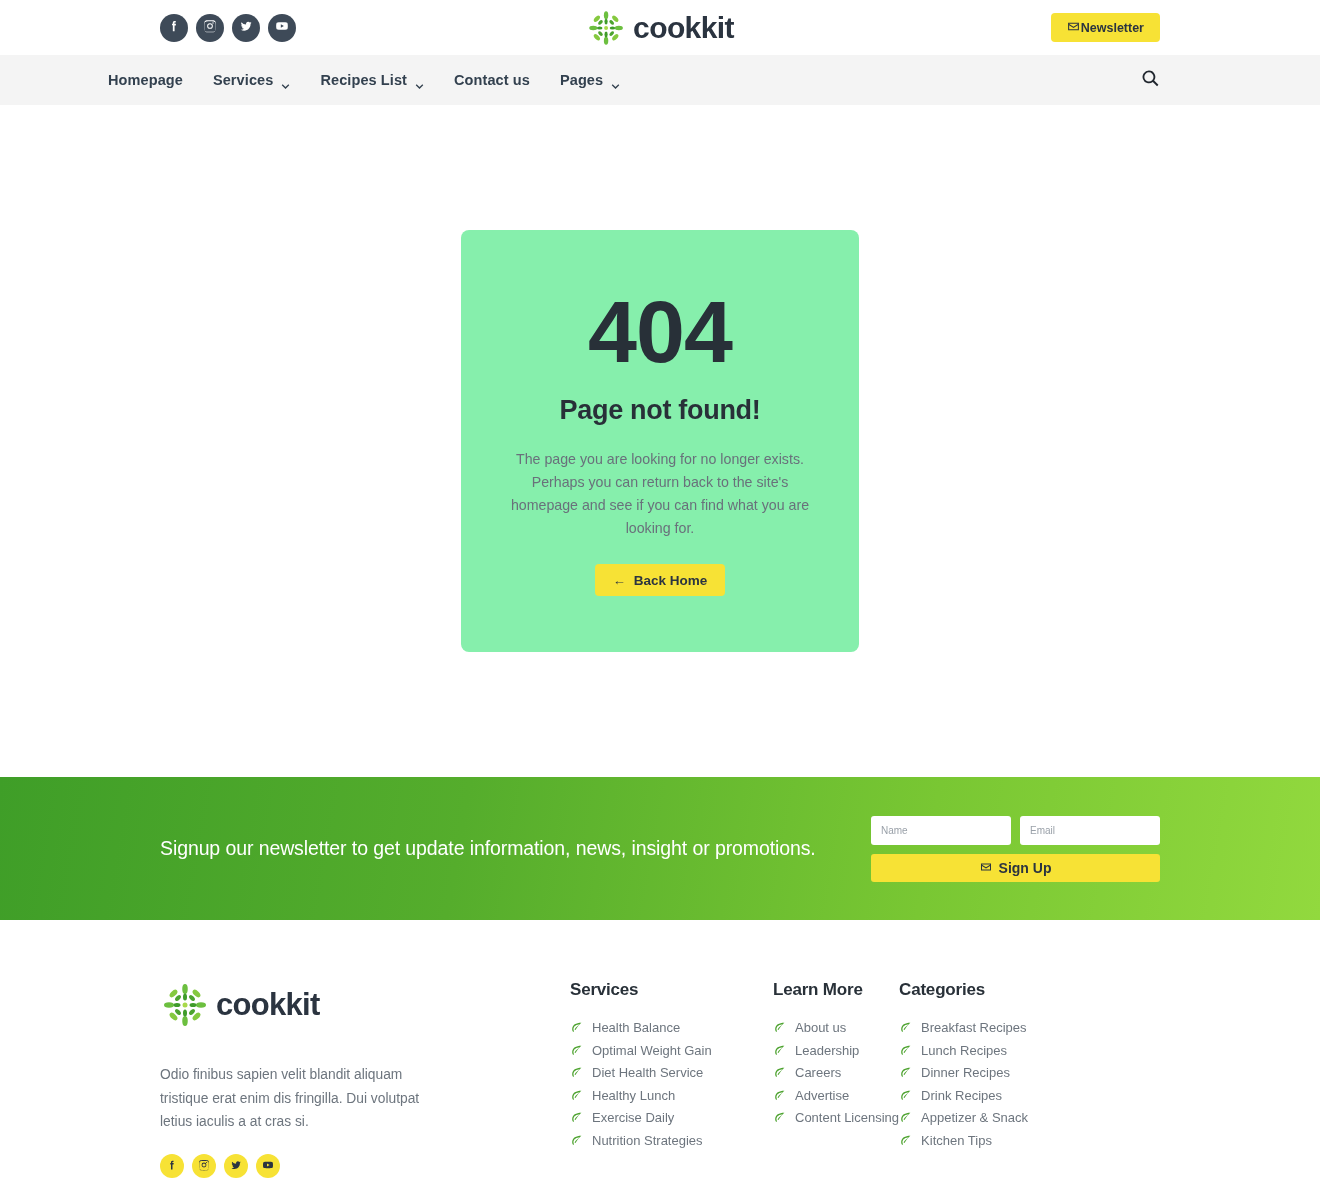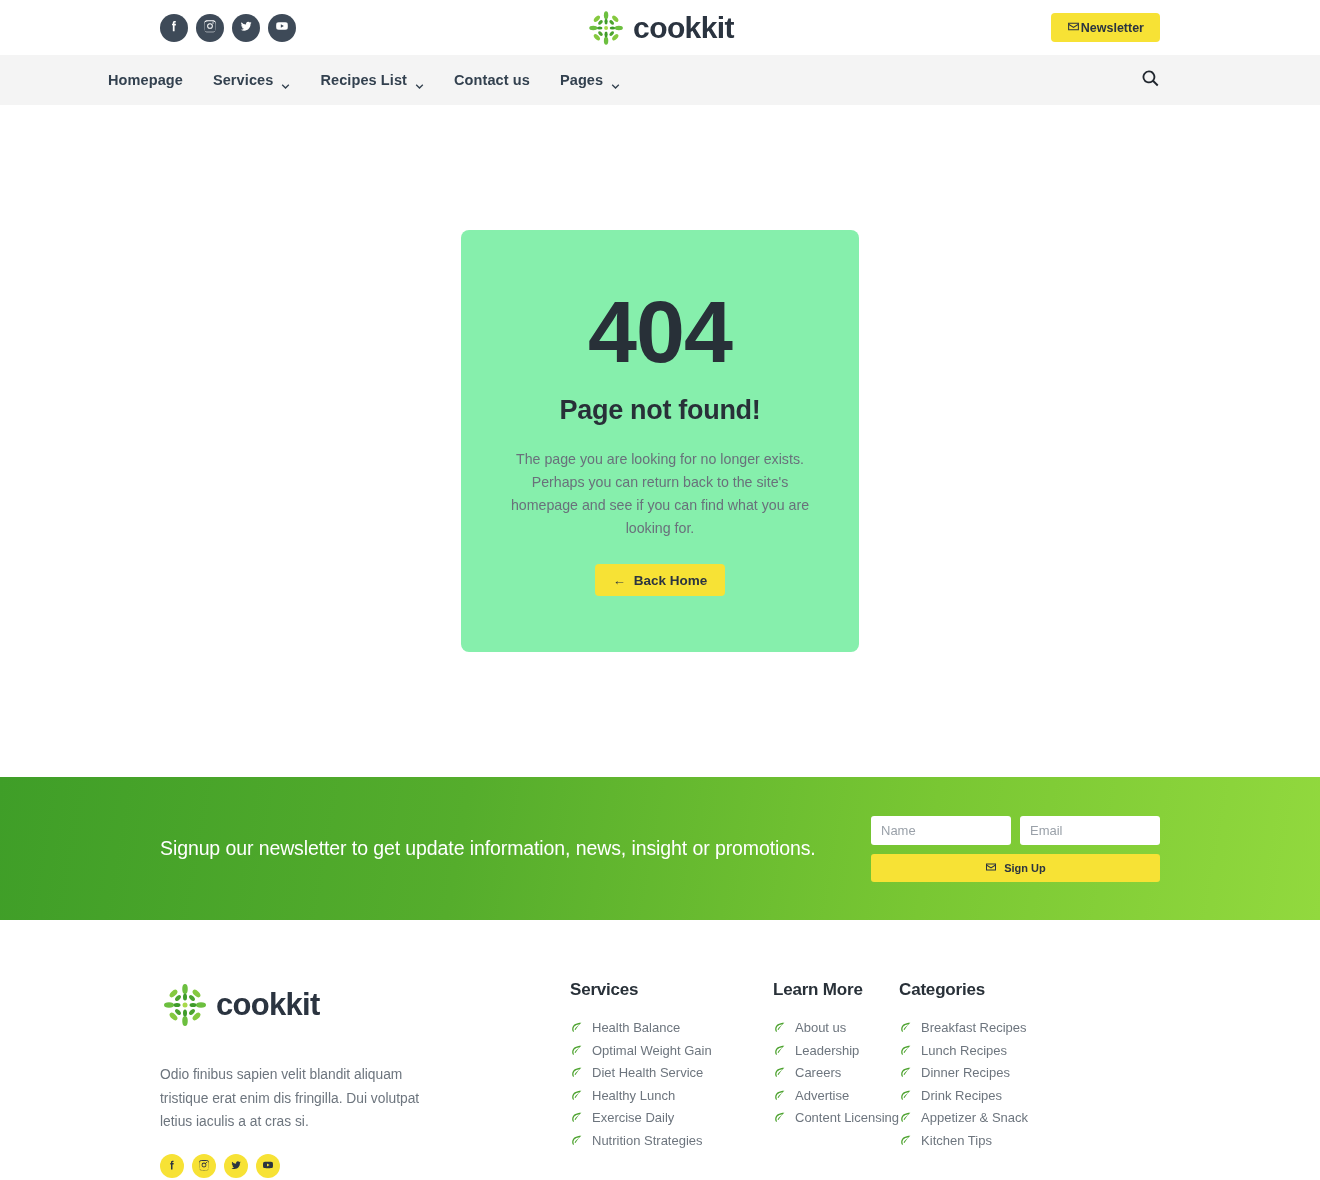--- a/index.html
+++ b/index.html
@@ -159,7 +159,7 @@
     border-radius: 3px;
     background: #ffffff;
     padding: 0 10px;
-    font-size: 13px;
+    font-size: 10px;
     color: #4e565f;
     font-family: "Liberation Sans", sans-serif;
   }

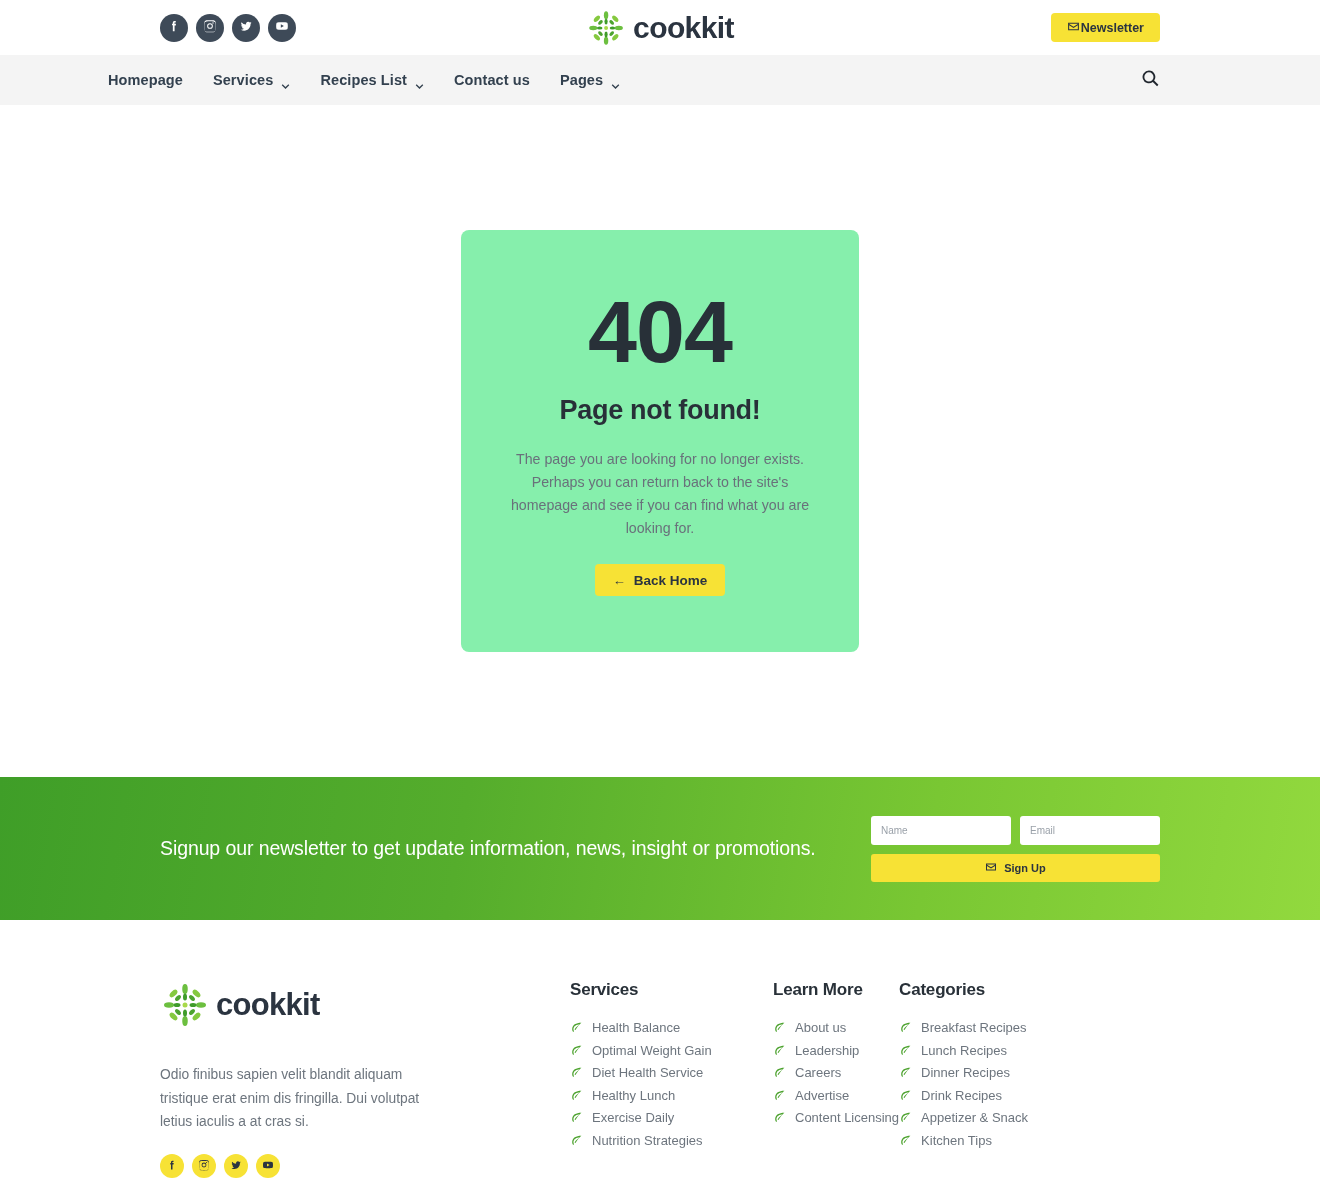--- a/index.html
+++ b/index.html
@@ -171,7 +171,7 @@
     border: none;
     border-radius: 3px;
     display: flex; align-items: center; justify-content: center; gap: 7px;
-    font-size: 11px;
+    font-size: 14px;
     font-weight: 600;
     color: #2b3440;
     cursor: pointer;

